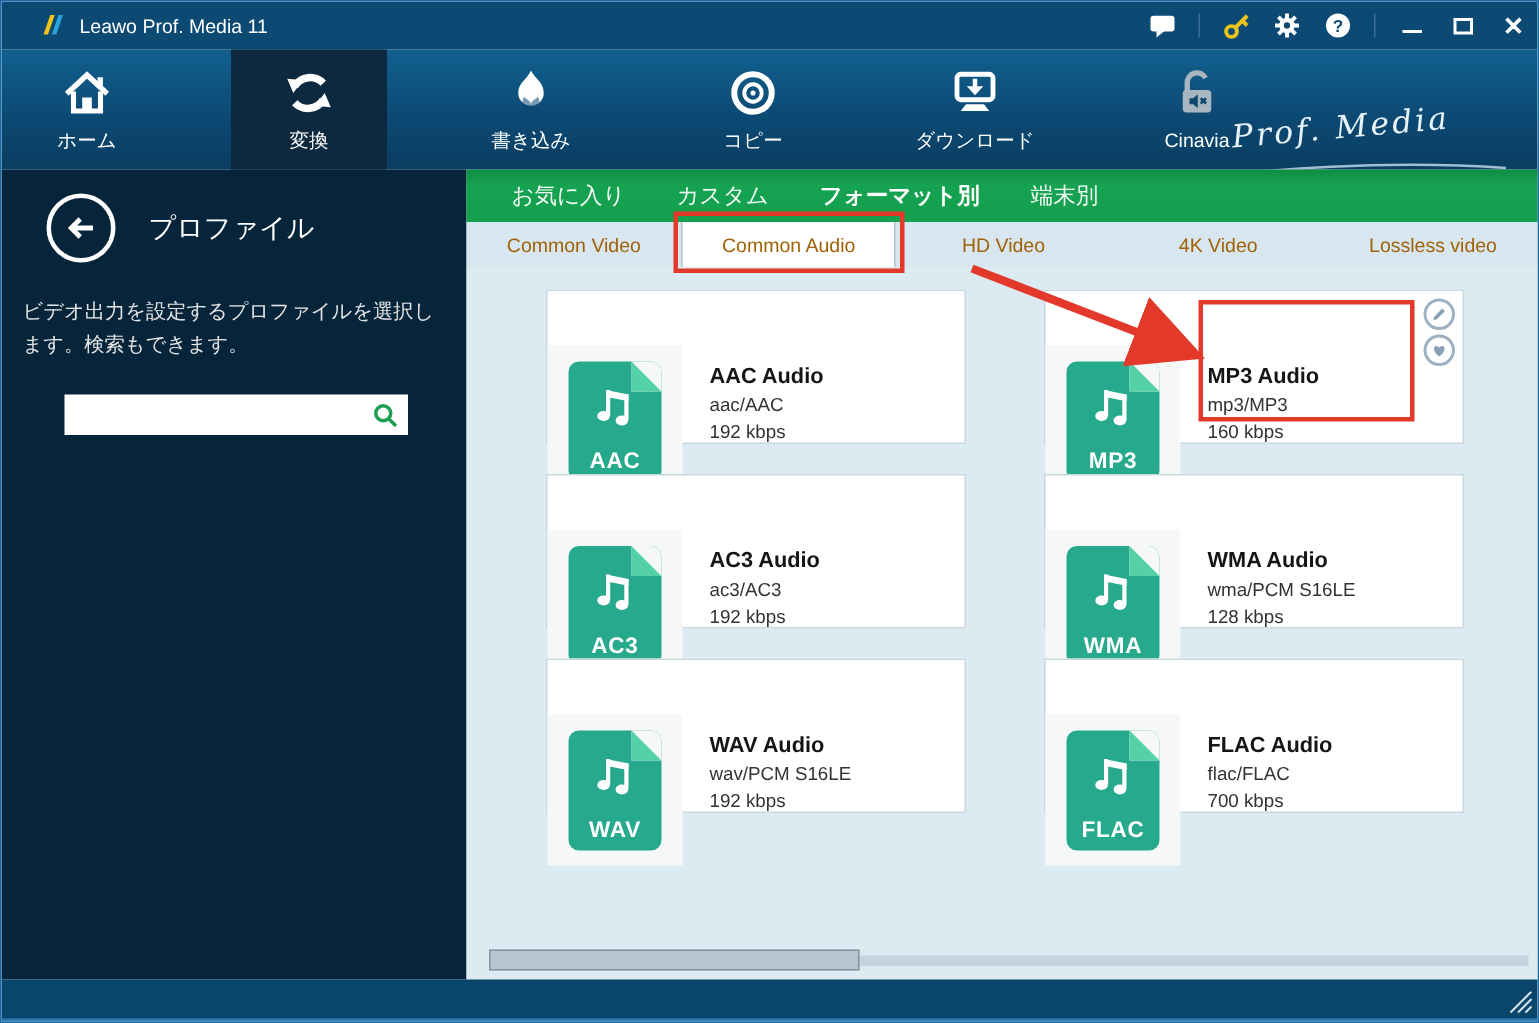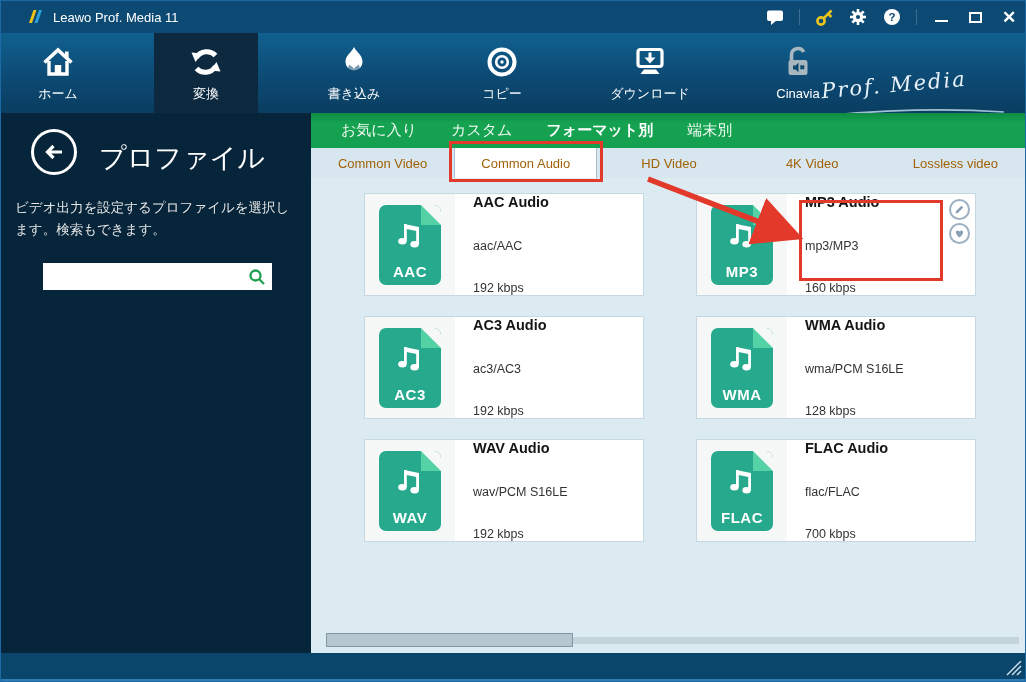--- a/index.html
+++ b/index.html
@@ -31,7 +31,7 @@
   
   .sidebar{position:absolute;left:0;top:112px;width:310px;height:540px;background:#06243a;}
   .back-btn{position:absolute;left:30px;top:16px;width:46px;height:46px;border:3px solid #fff;border-radius:50%;display:flex;align-items:center;justify-content:center;cursor:pointer;}
-  .sb-title{position:absolute;left:98px;top:27px;color:#fff;font-size:27px;}
+  .sb-title{position:absolute;left:98px;top:27px;color:#fff;font-size:18px;}
   .sb-desc{position:absolute;left:14px;top:84px;width:286px;color:#e5e5e5;font-size:13.5px;line-height:1.65;}
   .search-box{position:absolute;left:42px;top:150px;width:229px;height:27px;background:#fff;display:flex;align-items:center;}
   .search-input{flex:1;border:none;outline:none;height:100%;padding:0 6px;font-size:13px;background:transparent;}

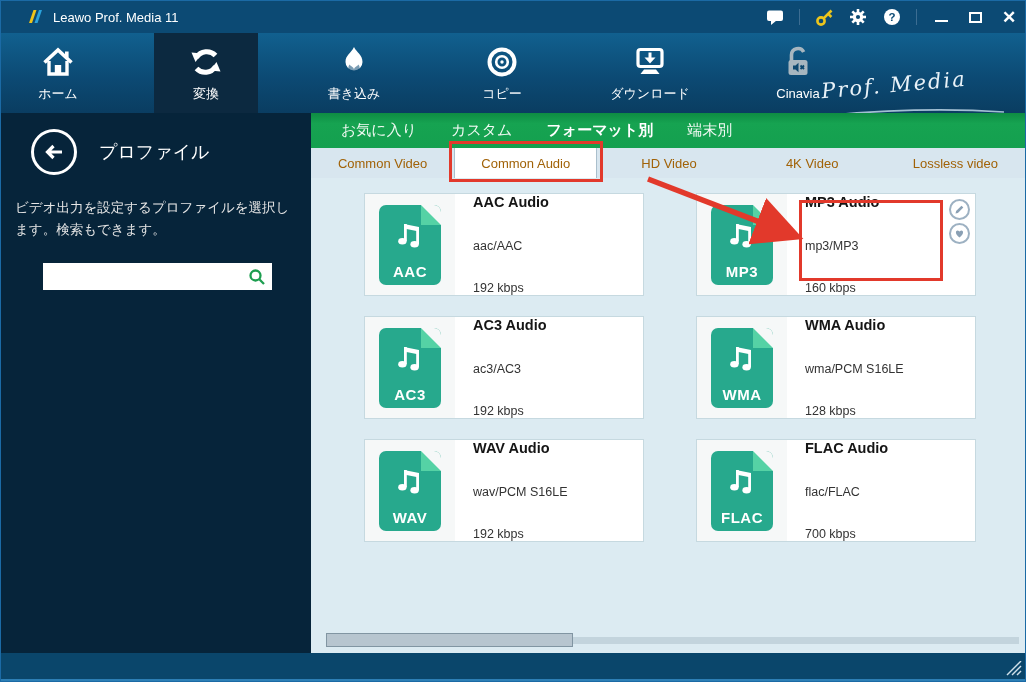--- a/index.html
+++ b/index.html
@@ -53,7 +53,7 @@
   .file-fold{position:absolute;top:0;right:0;width:0;height:0;border-left:20px solid #55d2a5;border-top:20px solid transparent;}
   .file-note{position:absolute;left:13px;top:12px;}
   .file-badge{position:absolute;bottom:5px;left:0;width:100%;text-align:center;color:#fff;font-weight:bold;font-size:15px;letter-spacing:.5px;}
-  .card-text{flex:1;display:flex;flex-direction:column;justify-content:space-between;padding-left:18px;gap:4px;}
+  .card-text{flex:1;display:flex;flex-direction:column;justify-content:flex-end;padding-left:18px;gap:4px;}
   .card-title{font-size:14.5px;font-weight:bold;color:#151515;}
   .card-sub{font-size:12.5px;color:#333;}
   .card-actions{position:absolute;right:5px;top:5px;display:flex;flex-direction:column;gap:3px;}

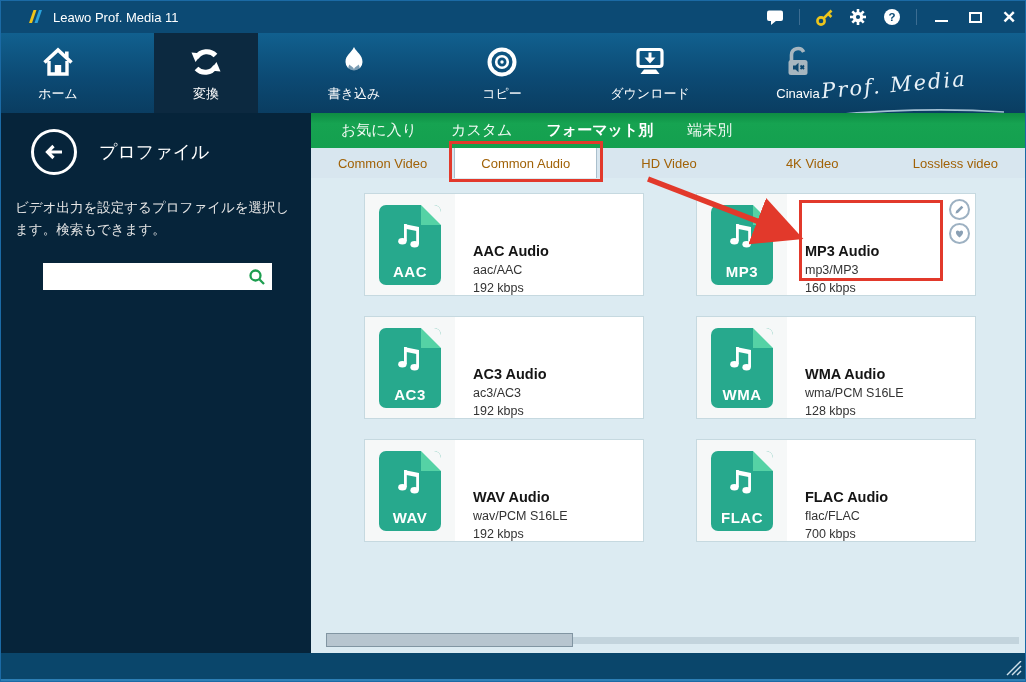--- a/index.html
+++ b/index.html
@@ -47,7 +47,7 @@
   
   .content{position:absolute;left:310px;top:177px;width:716px;height:475px;background:#dcebf2;}
   .card{position:absolute;width:280px;height:103px;background:#fff;border:1px solid #c6d9e0;display:flex;cursor:pointer;}
-  .card-strip{width:90px;height:100%;background:#f6f8f8;display:flex;align-items:center;justify-content:center;}
+  .card-strip{width:90px;height:100%;background:#f6f8f8;display:flex;align-items:center;justify-content:center;margin-top:36px;}
   .file-icon{position:relative;width:62px;height:80px;background:#27a98d;border-radius:7px;}
   .file-cut{position:absolute;top:0;right:0;width:20px;height:20px;background:#f6f8f8;border-radius:0 7px 0 0;}
   .file-fold{position:absolute;top:0;right:0;width:0;height:0;border-left:20px solid #55d2a5;border-top:20px solid transparent;}

